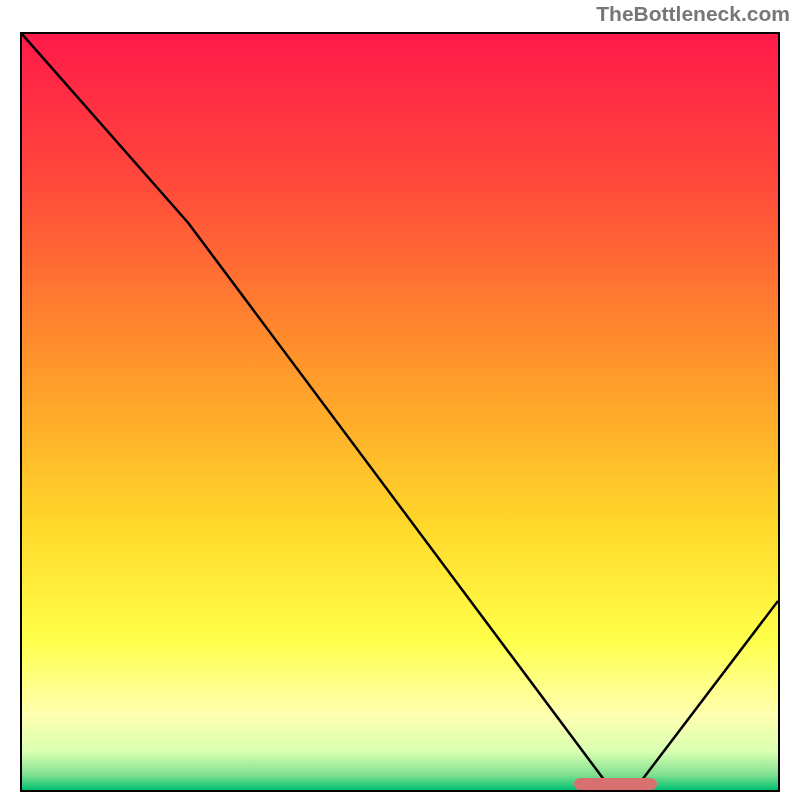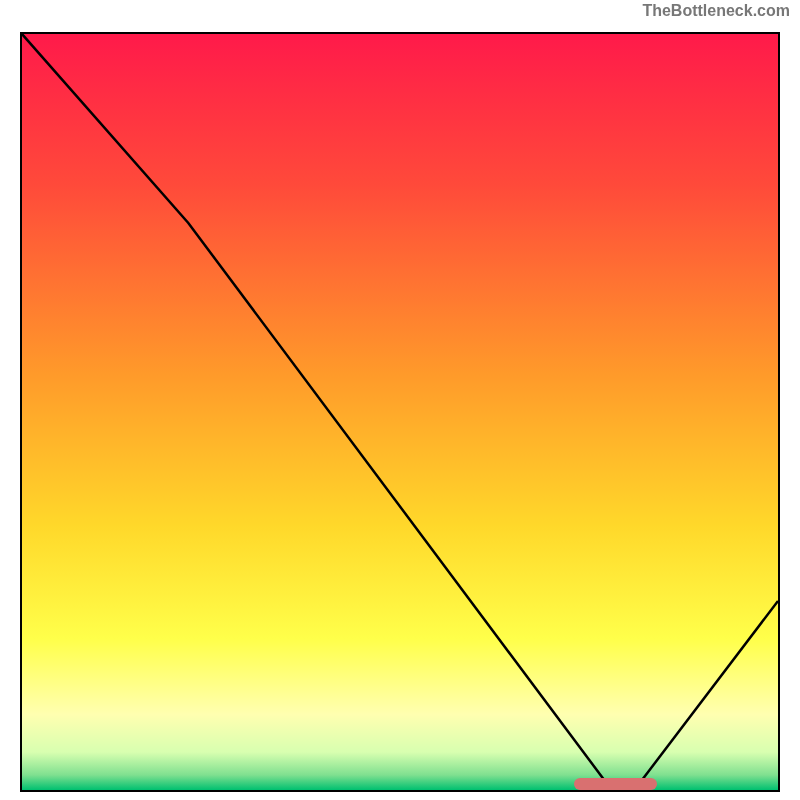--- a/index.html
+++ b/index.html
@@ -15,7 +15,7 @@
     position: absolute;
     top: 2px;
     right: 10px;
-    font-size: 16px;
+    font-size: 21px;
     font-weight: bold;
     color: #777;
     z-index: 10;

